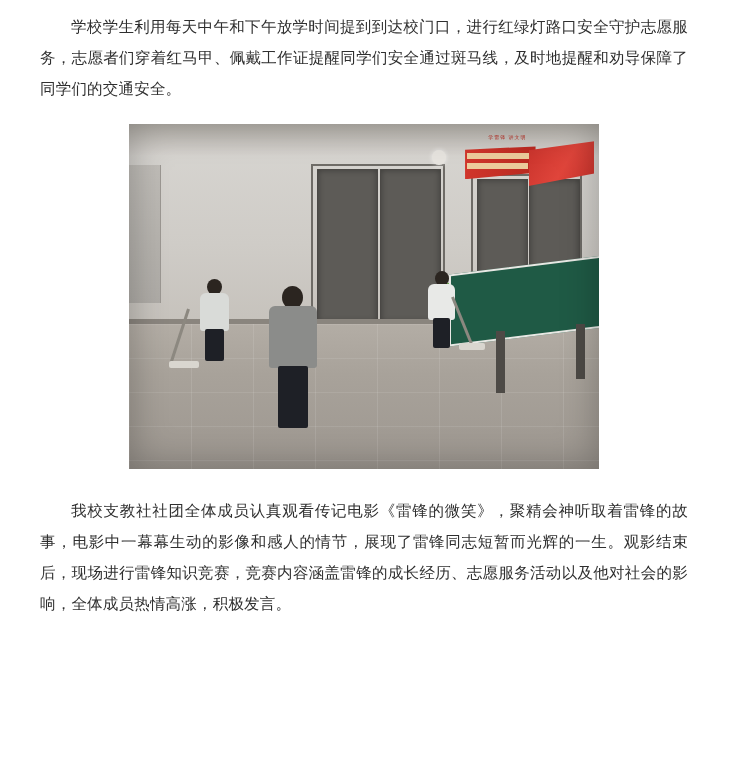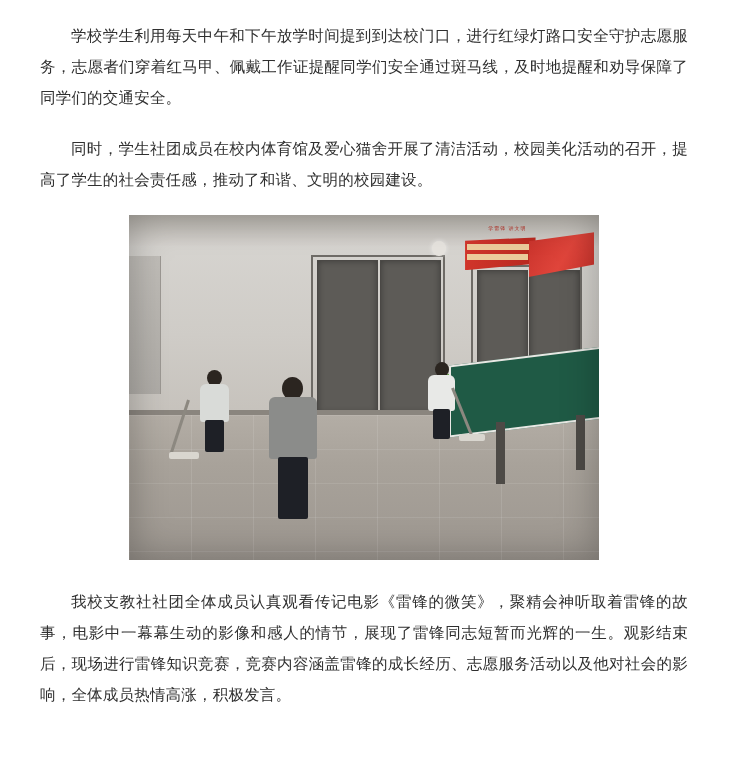--- a/index.html
+++ b/index.html
@@ -19,7 +19,7 @@
     width: 732px;
     height: 784px;
     box-sizing: border-box;
-    padding: 20px 44px 0 40px;
+    padding: 11px 44px 0 40px;
   }
   p.para {
     margin: 0 0 20px 0;

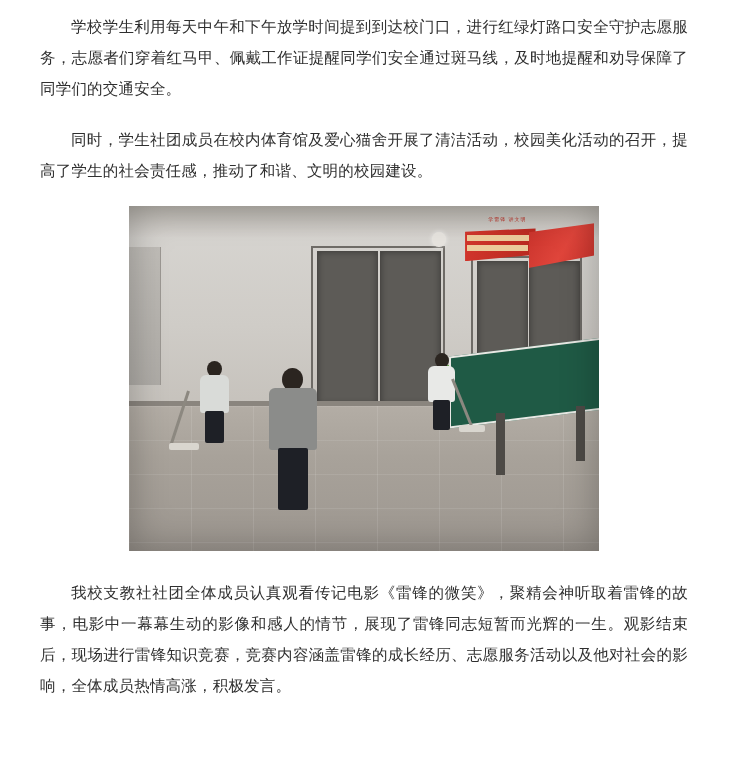--- a/index.html
+++ b/index.html
@@ -222,7 +222,6 @@
 
   <p class="para">学校学生利用每天中午和下午放学时间提到到达校门口，进行红绿灯路口安全守护志愿服务，志愿者们穿着红马甲、佩戴工作证提醒同学们安全通过斑马线，及时地提醒和劝导保障了同学们的交通安全。</p>
 
-  <p class="para">同时，学生社团成员在校内体育馆及爱心猫舍开展了清洁活动，校园美化活动的召开，提高了学生的社会责任感，推动了和谐、文明的校园建设。</p>
 
   <div class="figure">
     <div class="photo">

